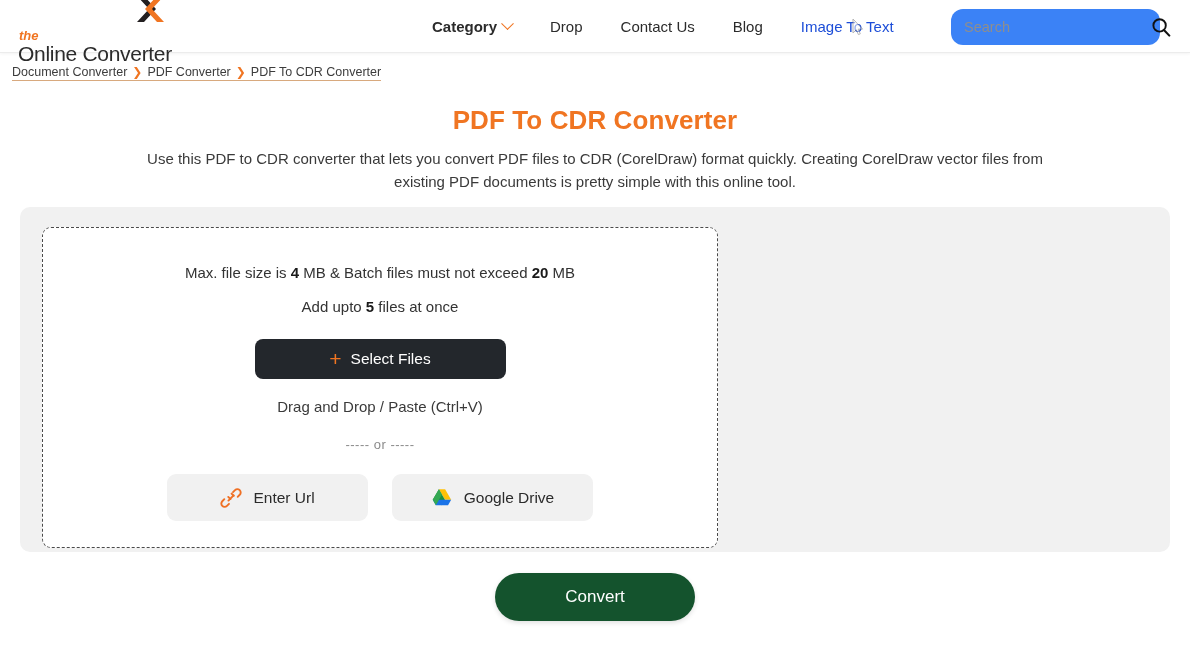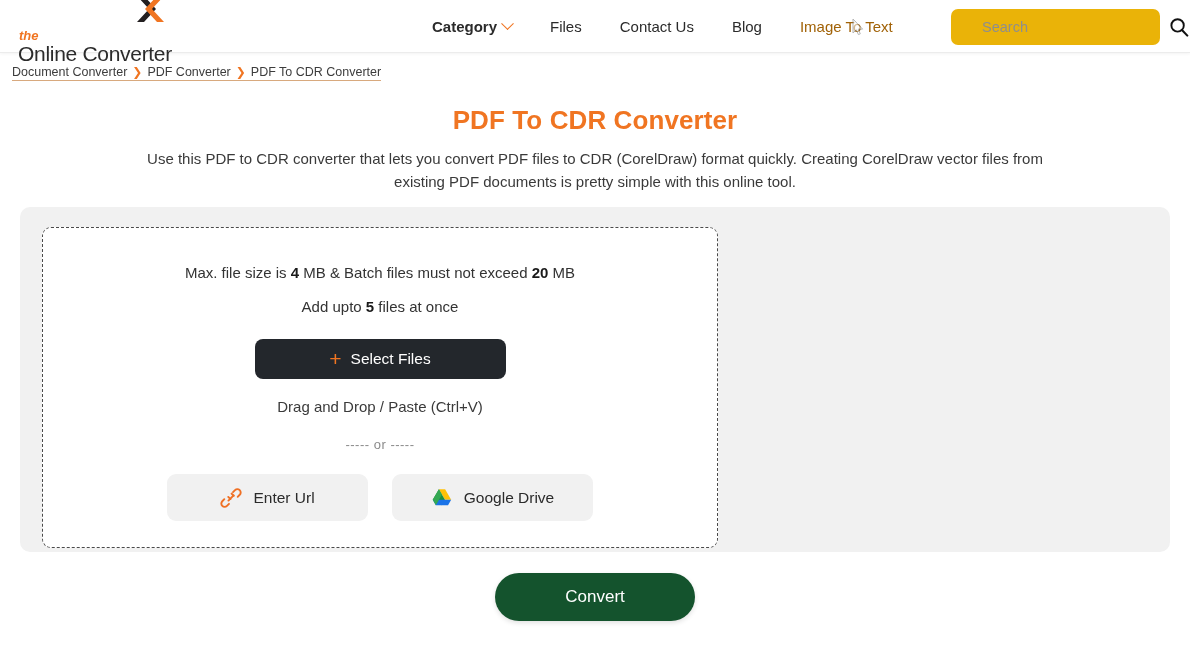--- a/index.html
+++ b/index.html
@@ -280,7 +280,7 @@
       <span class="caret"></span>
     </div>
     <div class="nav-item">
-      <span>Files</span>
+      <span>Drop</span>
     </div>
     <div class="nav-item">
       <span>Contact Us</span>

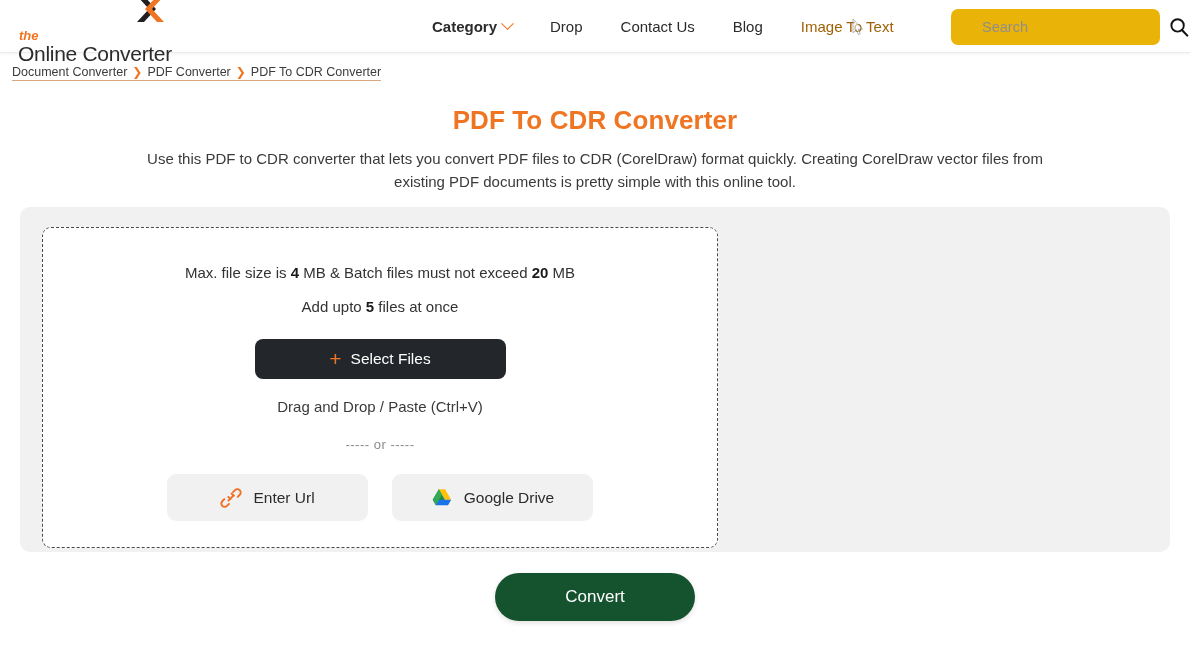--- a/index.html
+++ b/index.html
@@ -67,7 +67,7 @@
     gap: 6px;
   }
   .nav-item.first { padding-left: 0; }
-  .nav-item.muted { color: #a16207; }
+  .nav-item.muted { color: #1d4ed8; }
   .nav-item.bold { font-weight: 700; }
   .caret {
     display: inline-block;

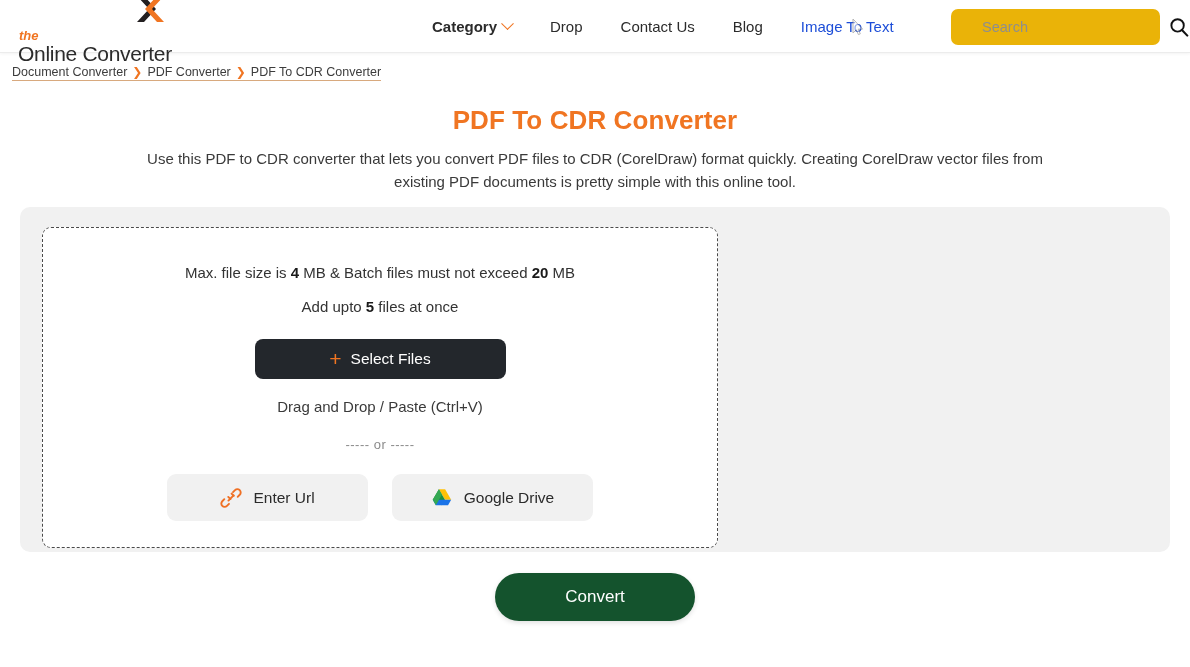--- a/index.html
+++ b/index.html
@@ -83,11 +83,11 @@
     top: 9px;
     width: 209px;
     height: 36px;
-    background: #eab308;
-    border-radius: 7px;
-    display: flex;
-    align-items: center;
-    padding: 0 31px;
+    background: #3b82f6;
+    border-radius: 12px;
+    display: flex;
+    align-items: center;
+    padding: 0 13px;
     cursor: text;
   }
   .search-box input {

